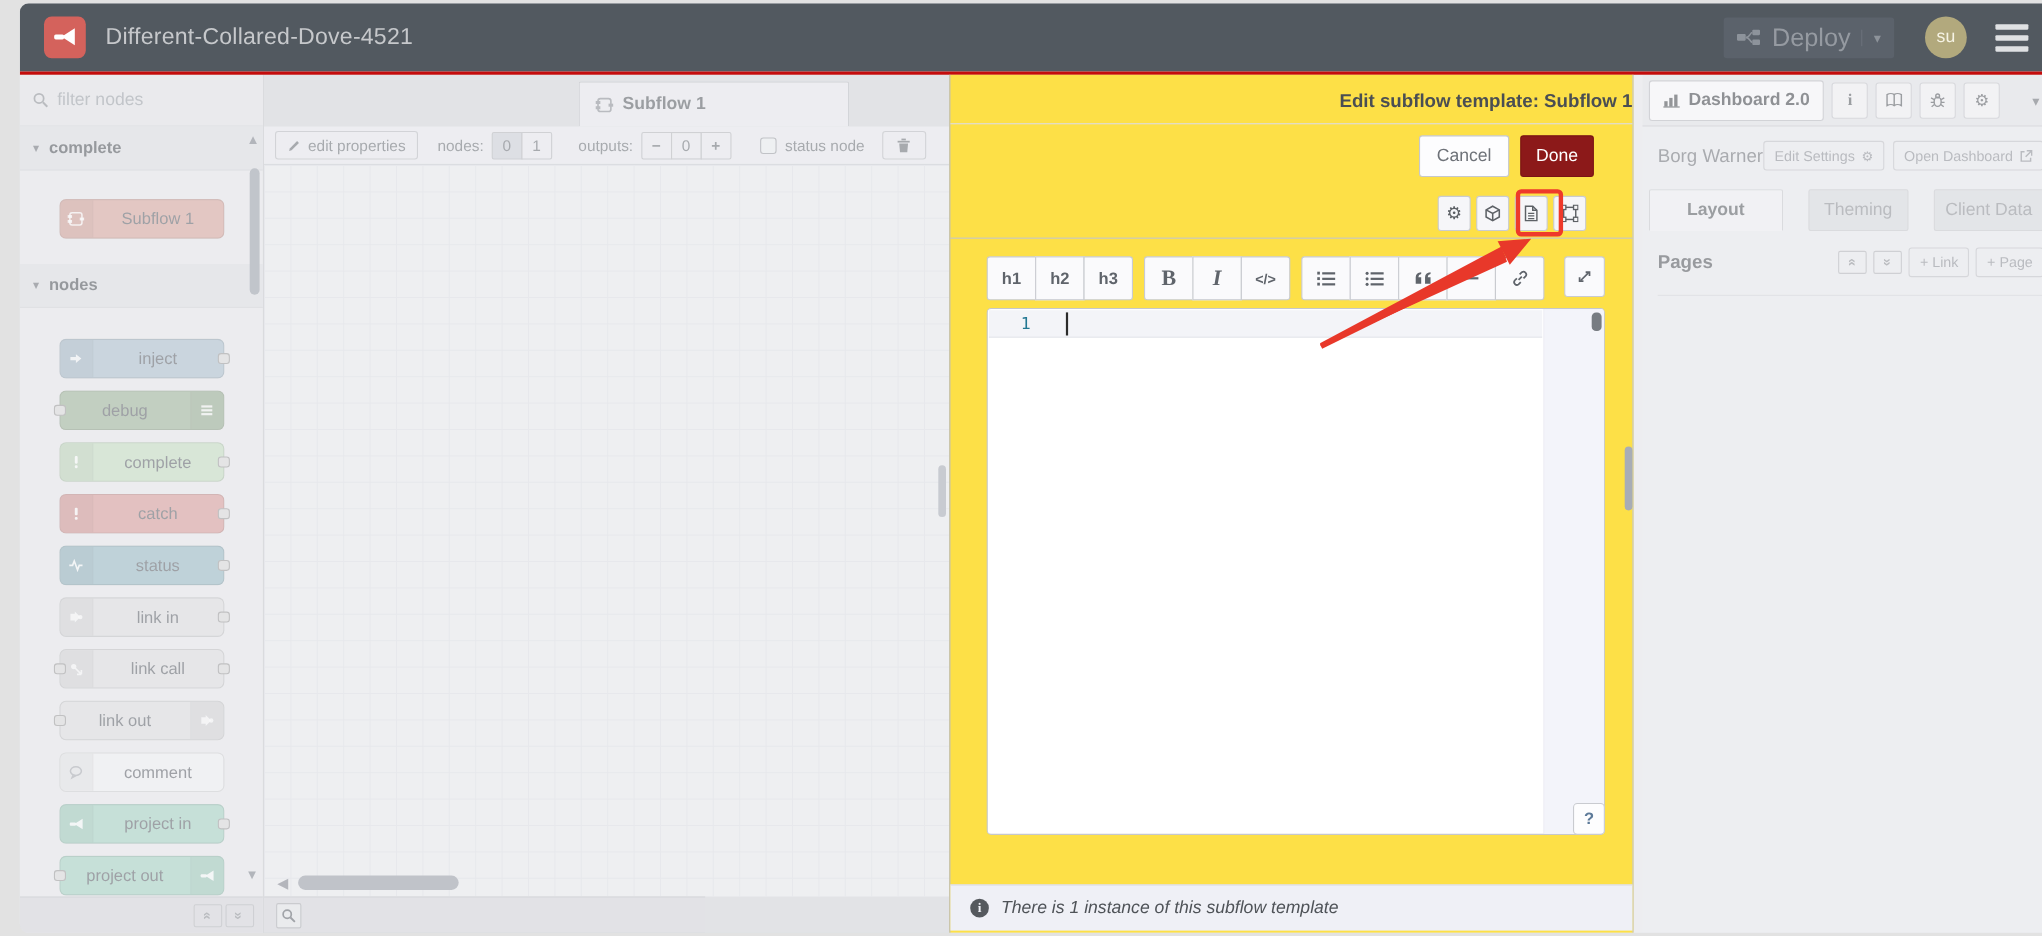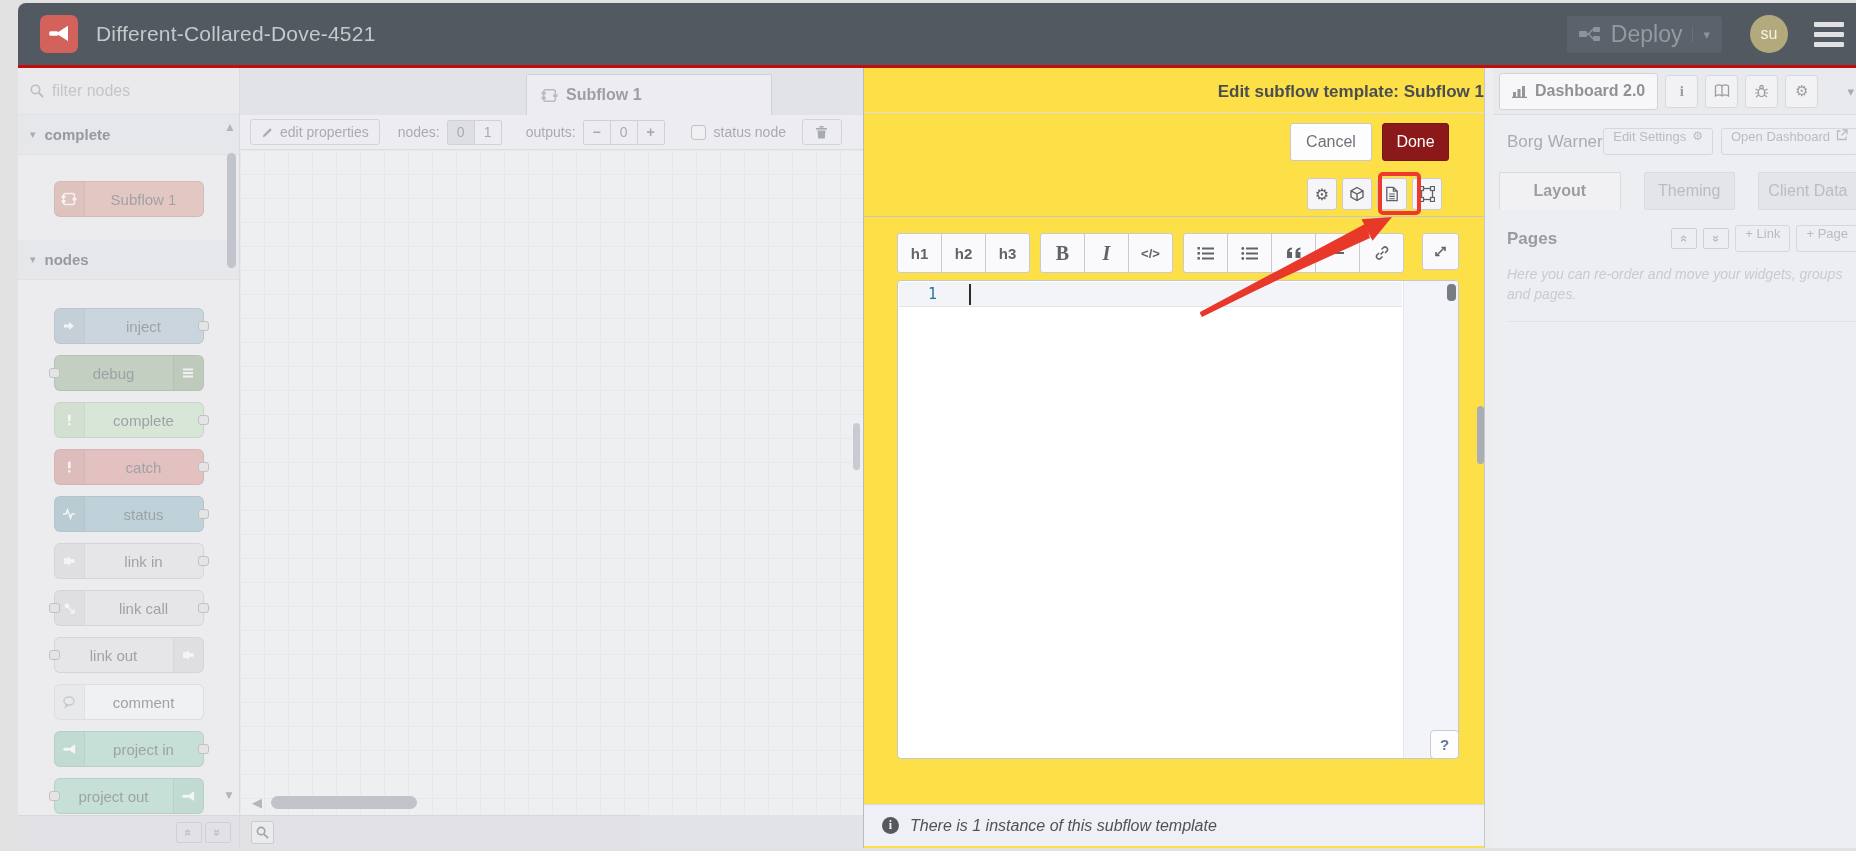--- a/index.html
+++ b/index.html
@@ -113,7 +113,7 @@
   #board-row { display:flex; align-items:center; margin:13px 10px 0 14px; }
   #board-name { font-size:17px; color:#6e7278; }
   #board-row .right { margin-left:auto; display:flex; gap:8px; }
-  .mini-btn { height:27px; border:1px solid #bfc1c6; border-radius:3px; color:#8b8f96; font-size:13px; display:flex; gap:6px; padding:0 9px; background:transparent; }
+  .mini-btn { height:27px; border:1px solid #bfc1c6; border-radius:3px; color:#8b8f96; font-size:13px; display:flex; align-items:center; gap:6px; padding:0 9px; background:transparent; }
   #sb-tabs { display:flex; gap:23px; margin:17px 10px 0 6px; }
   .sb-tab { height:38px; display:flex; align-items:center; justify-content:center; font-size:16px; }
   .sb-tab.active { width:136px; background:#f0f1f4; border:1px solid #c6c8cc; border-bottom-color:#f0f1f4; font-weight:bold; color:#55595e; border-radius:2px 2px 0 0; }

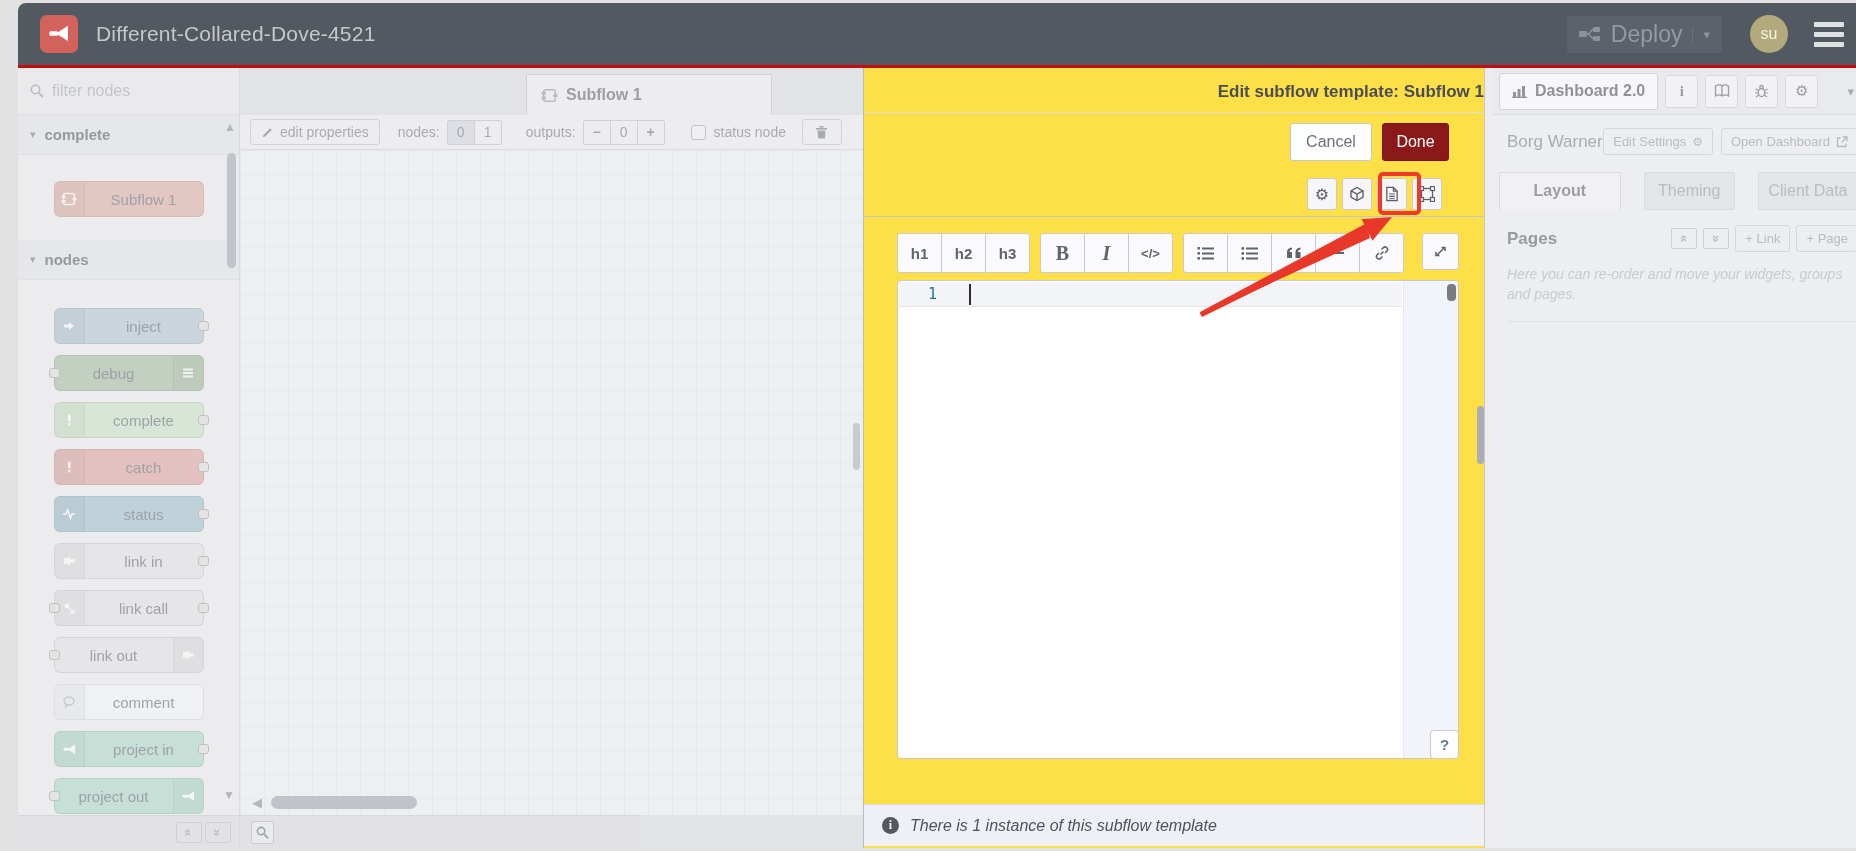--- a/index.html
+++ b/index.html
@@ -594,7 +594,6 @@
         </div>
       </div>
 
-      <div id="sb-help">Here you can re-order and move your widgets, groups and pages.</div>
       <div id="sb-divider"></div>
     </div>
 

